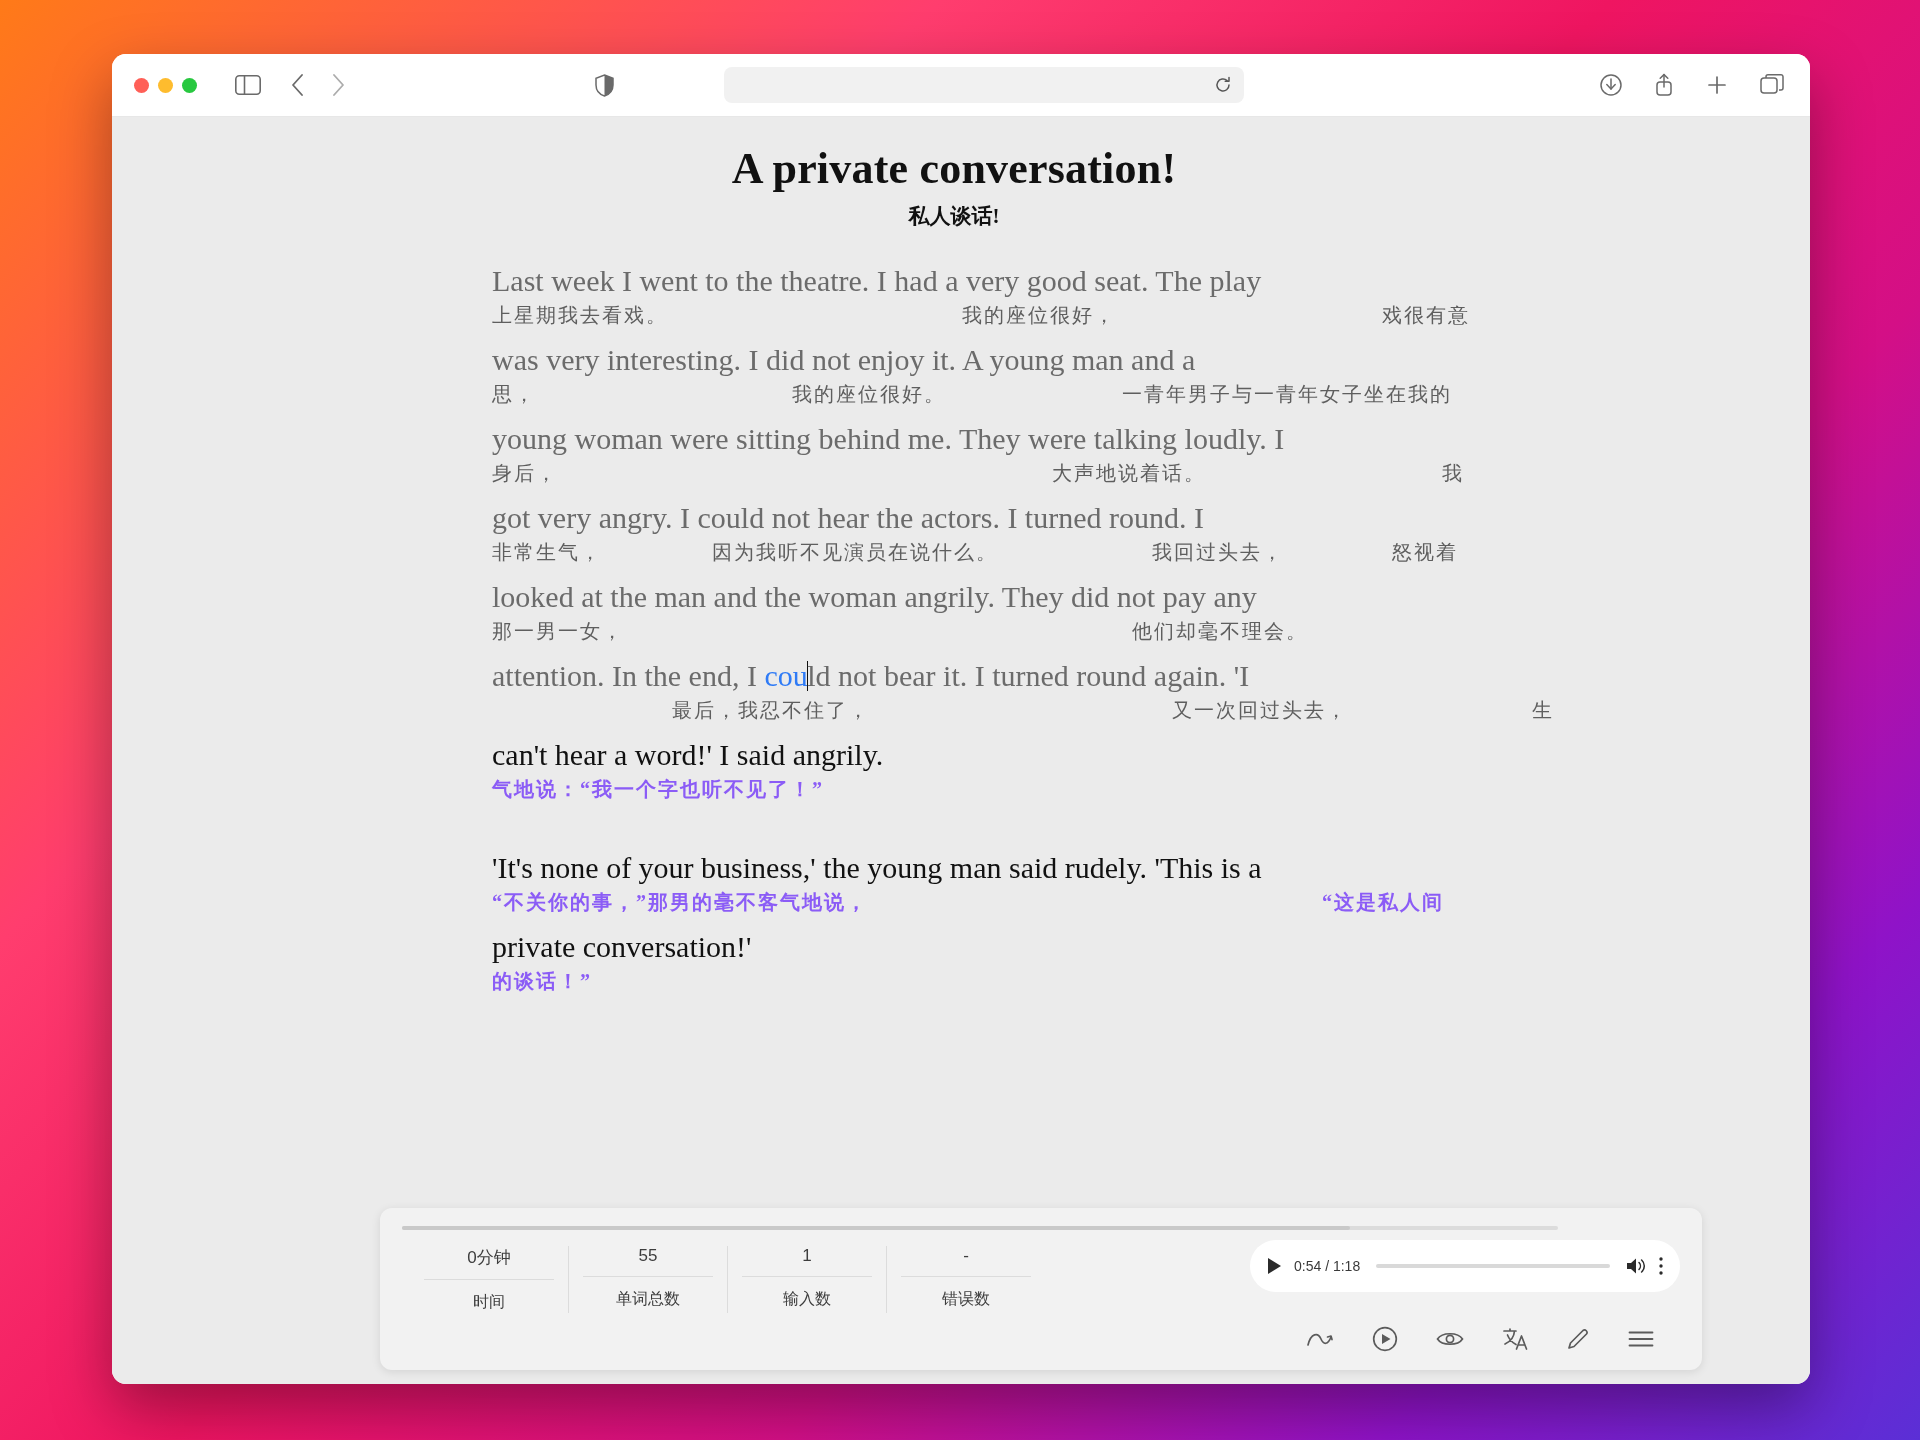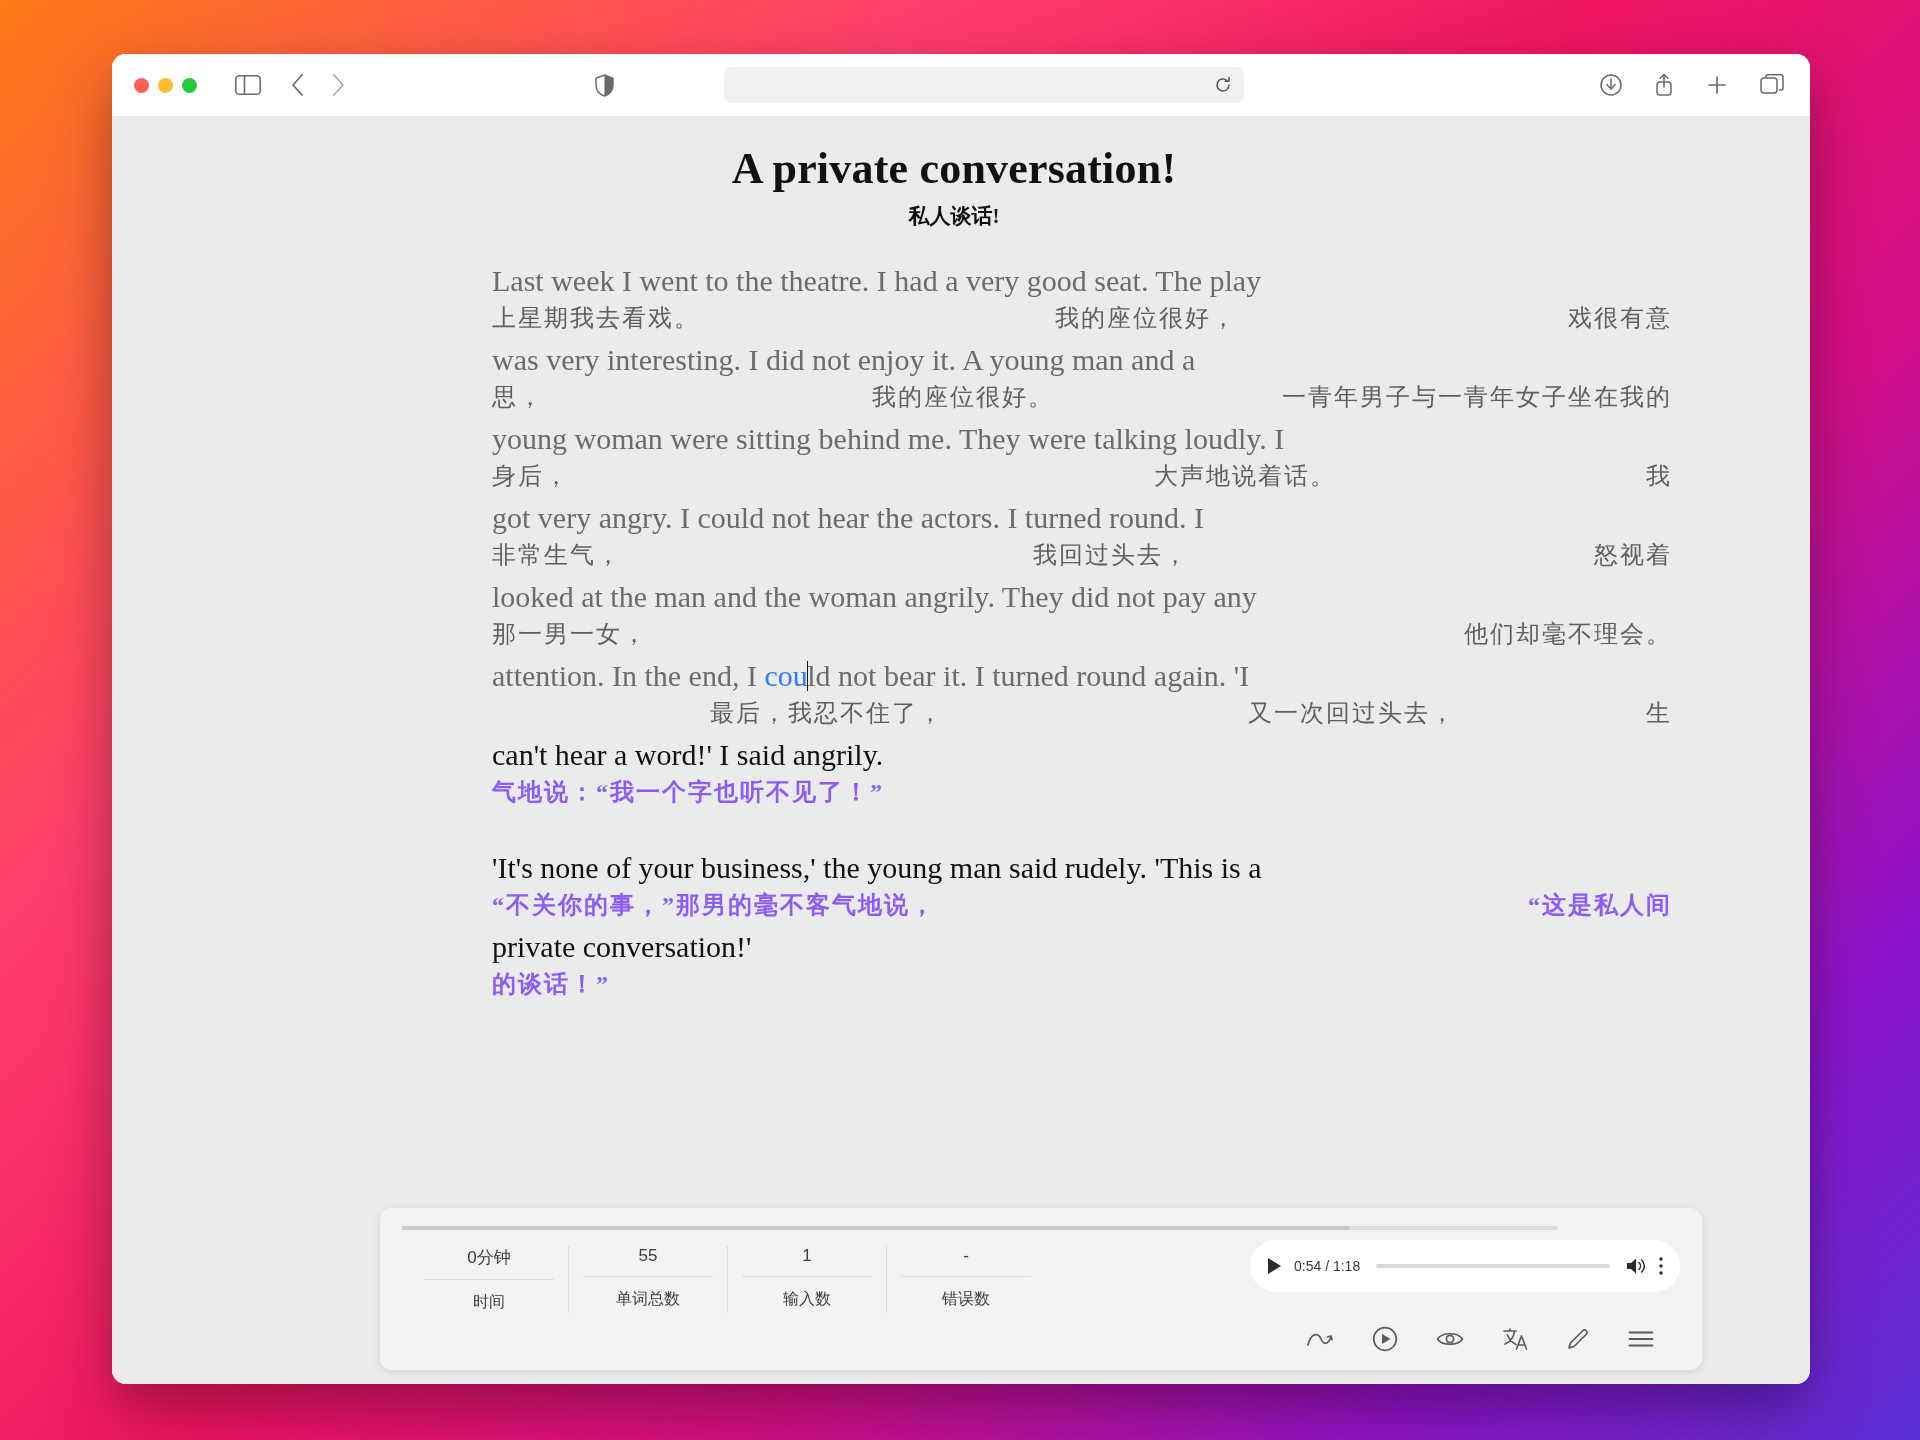--- a/index.html
+++ b/index.html
@@ -144,7 +144,7 @@
   }
   .zh {
     font-family: "Liberation Serif", serif;
-    font-size: 24px;
+    font-size: 20px;
     color: #5e5e5e;
     position: absolute;
     top: 38px;
@@ -152,7 +152,6 @@
     width: 1180px;
     white-space: pre;
     letter-spacing: 2px;
-    justify-content: space-between;
   }
   .zh.black { color: #8b5cf6; font-weight: bold; }
   .zh.spread { display: flex; }

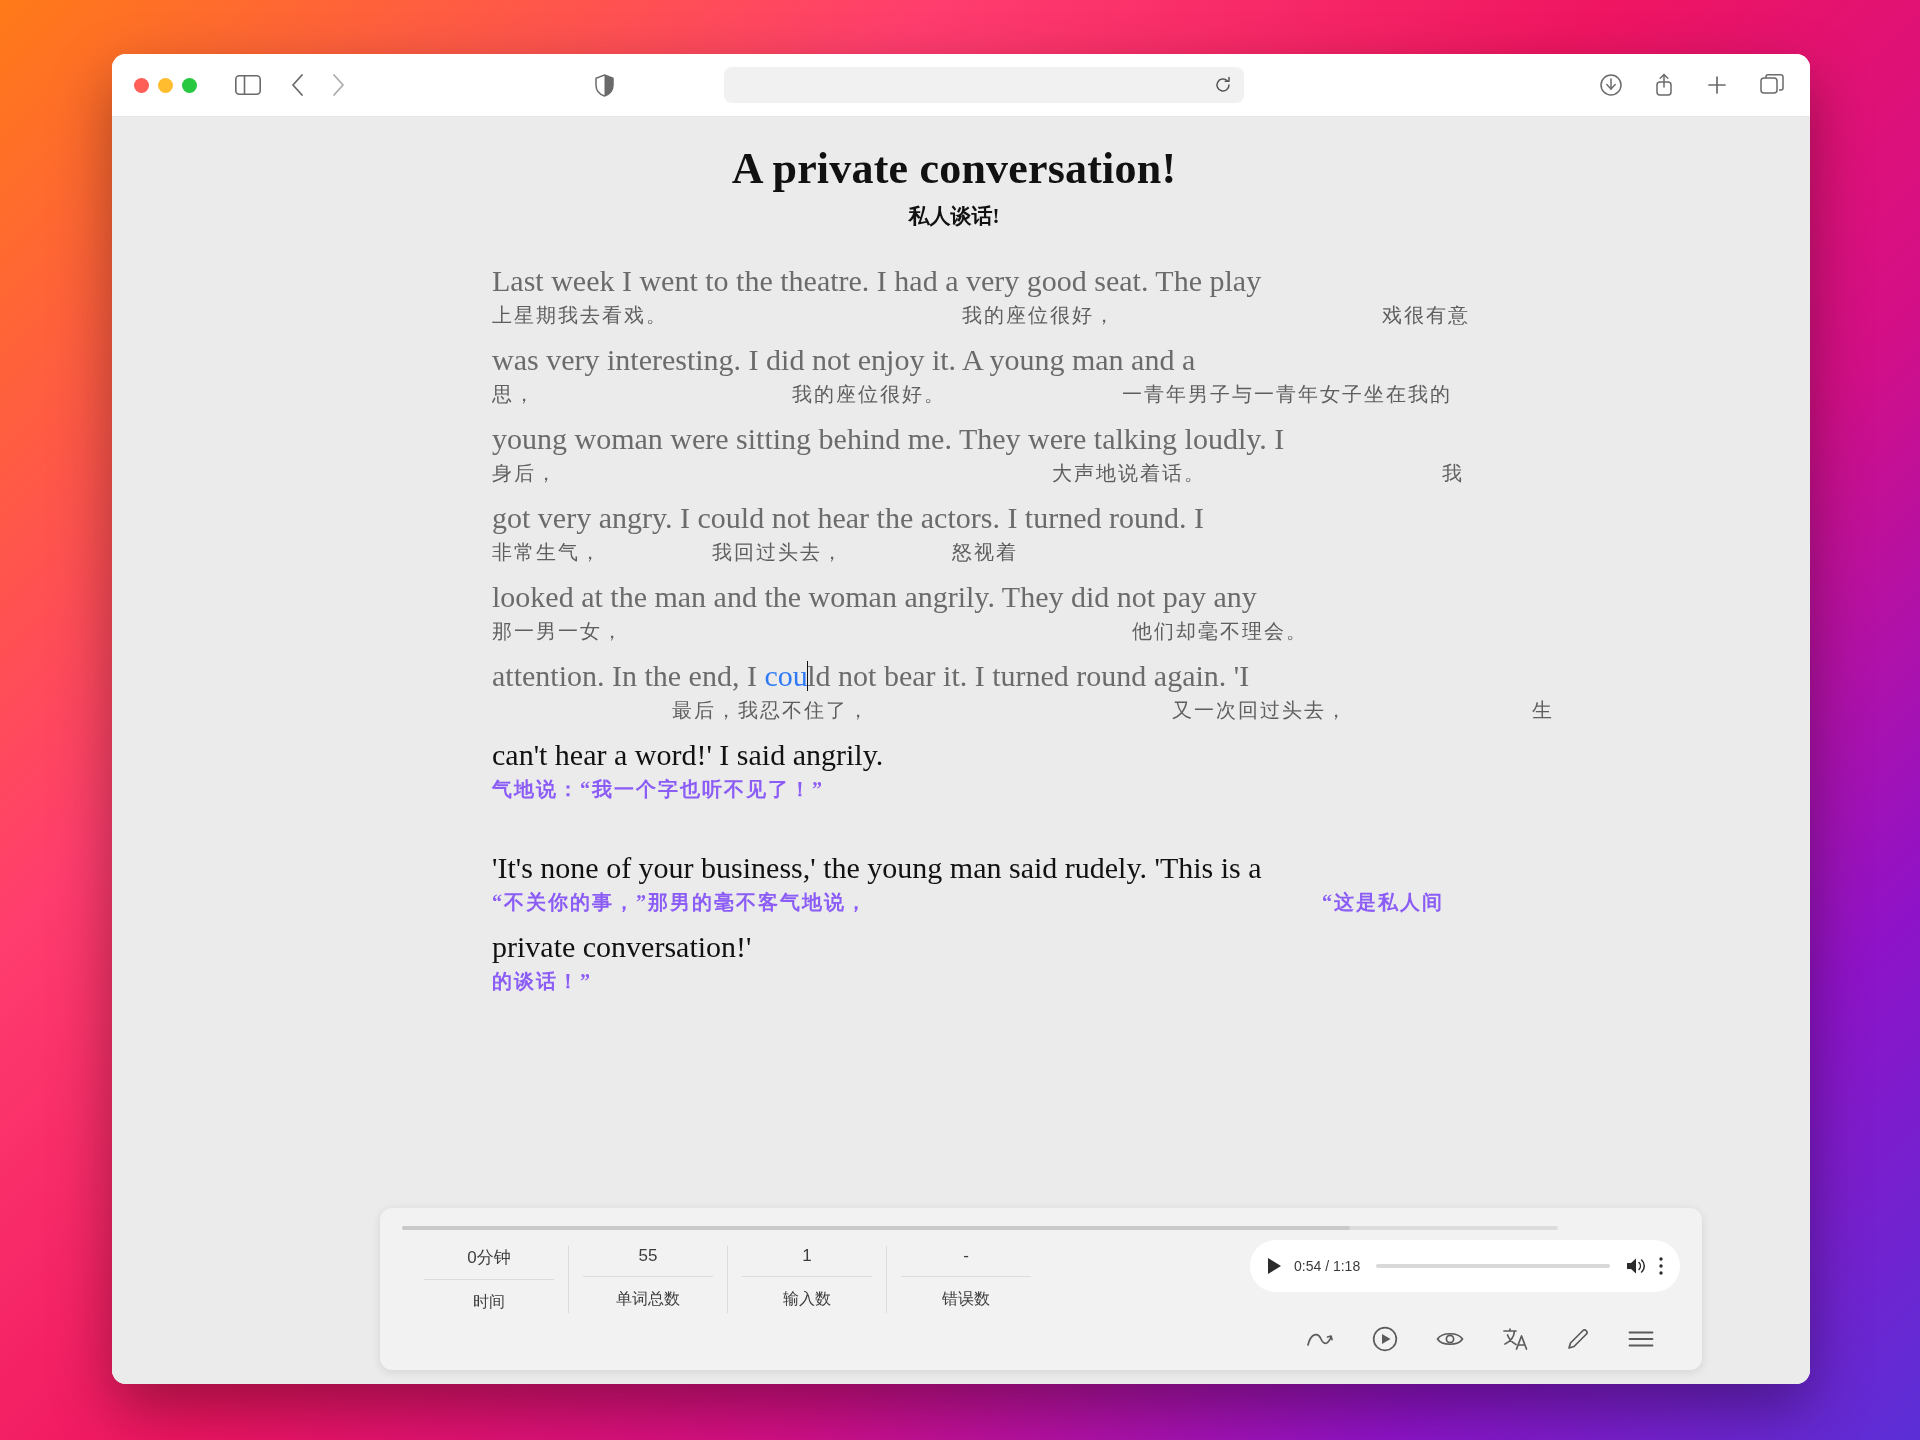--- a/index.html
+++ b/index.html
@@ -379,6 +379,7 @@
           </div>
           <div class="zh spread">
             <span style="width:220px">非常生气，</span>
+            <span style="width:440px">因为我听不见演员在说什么。</span>
             <span style="width:240px">我回过头去，</span>
             <span>怒视着</span>
           </div>

